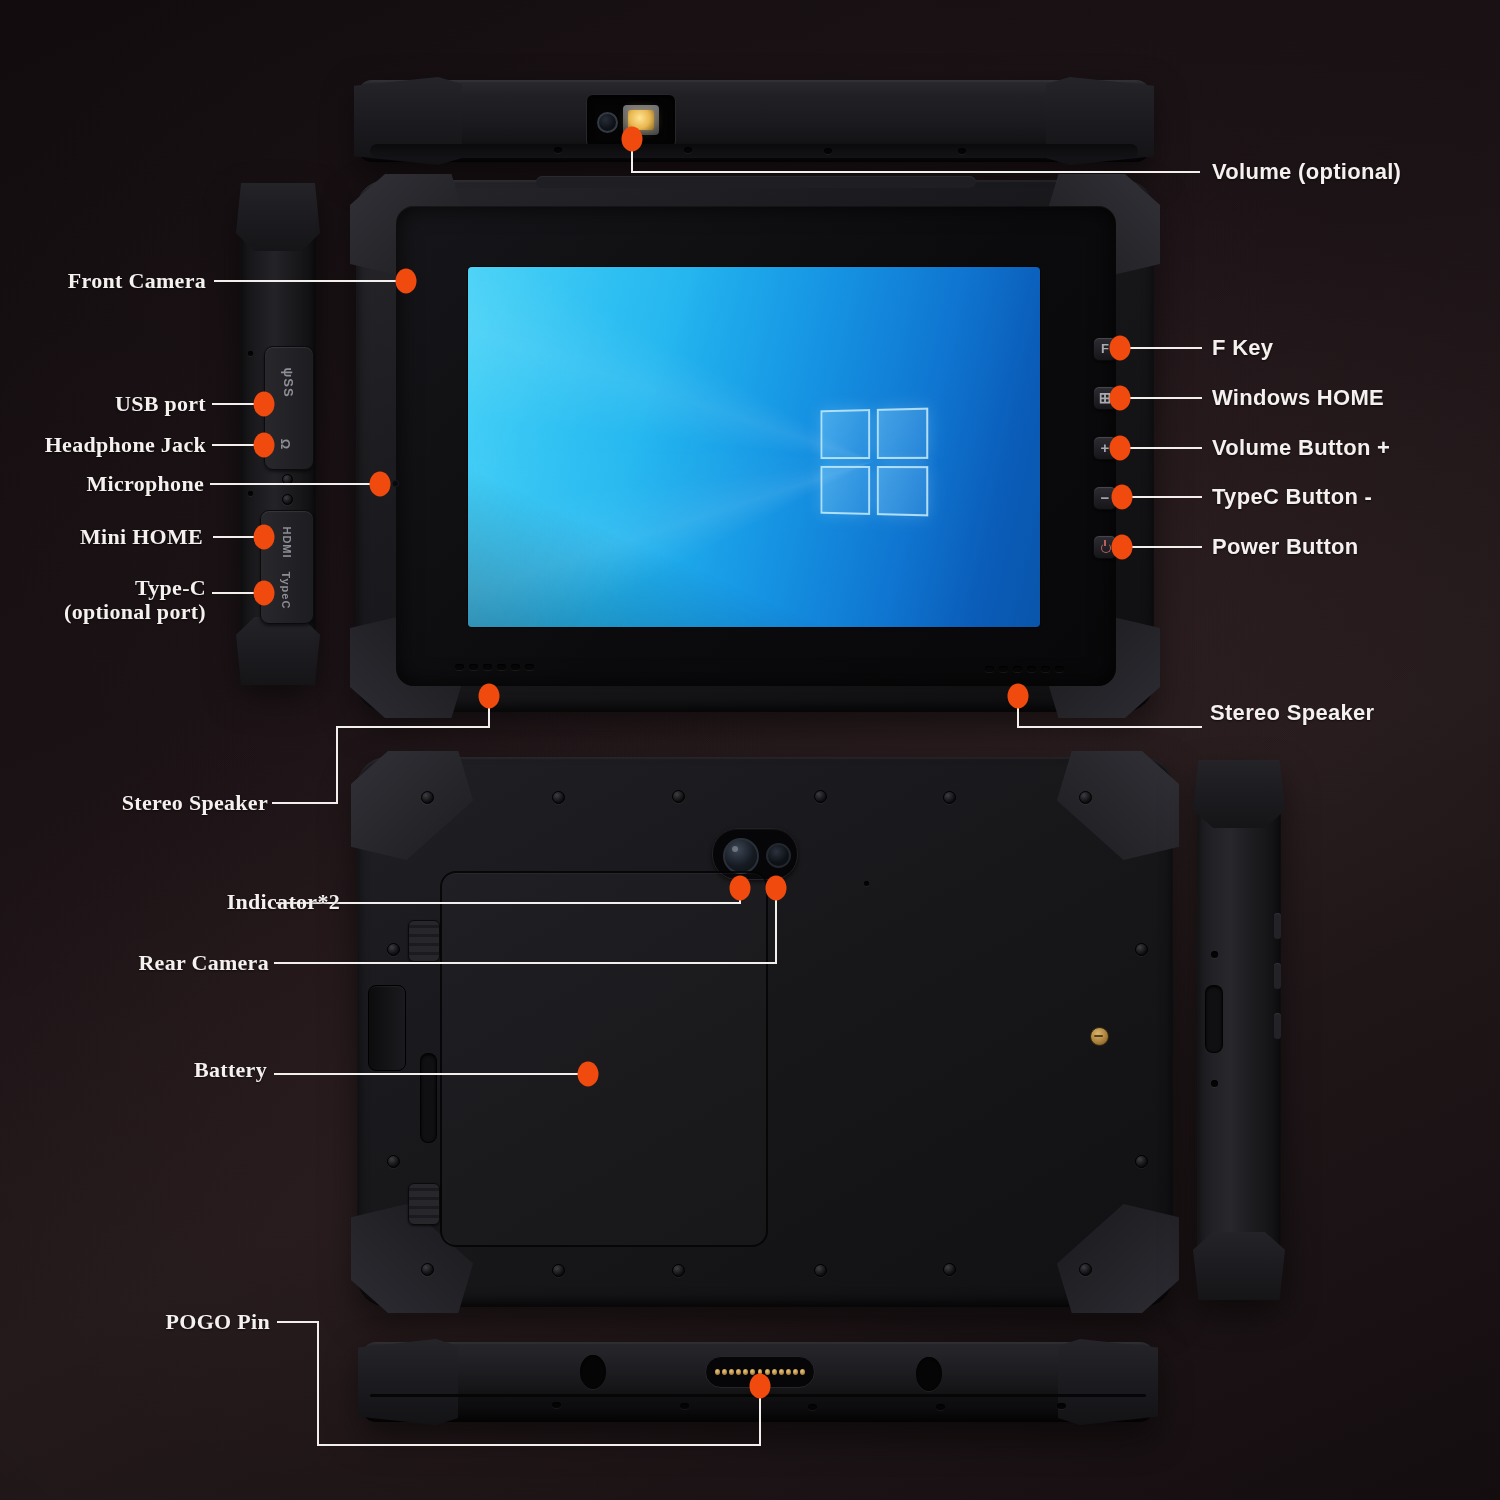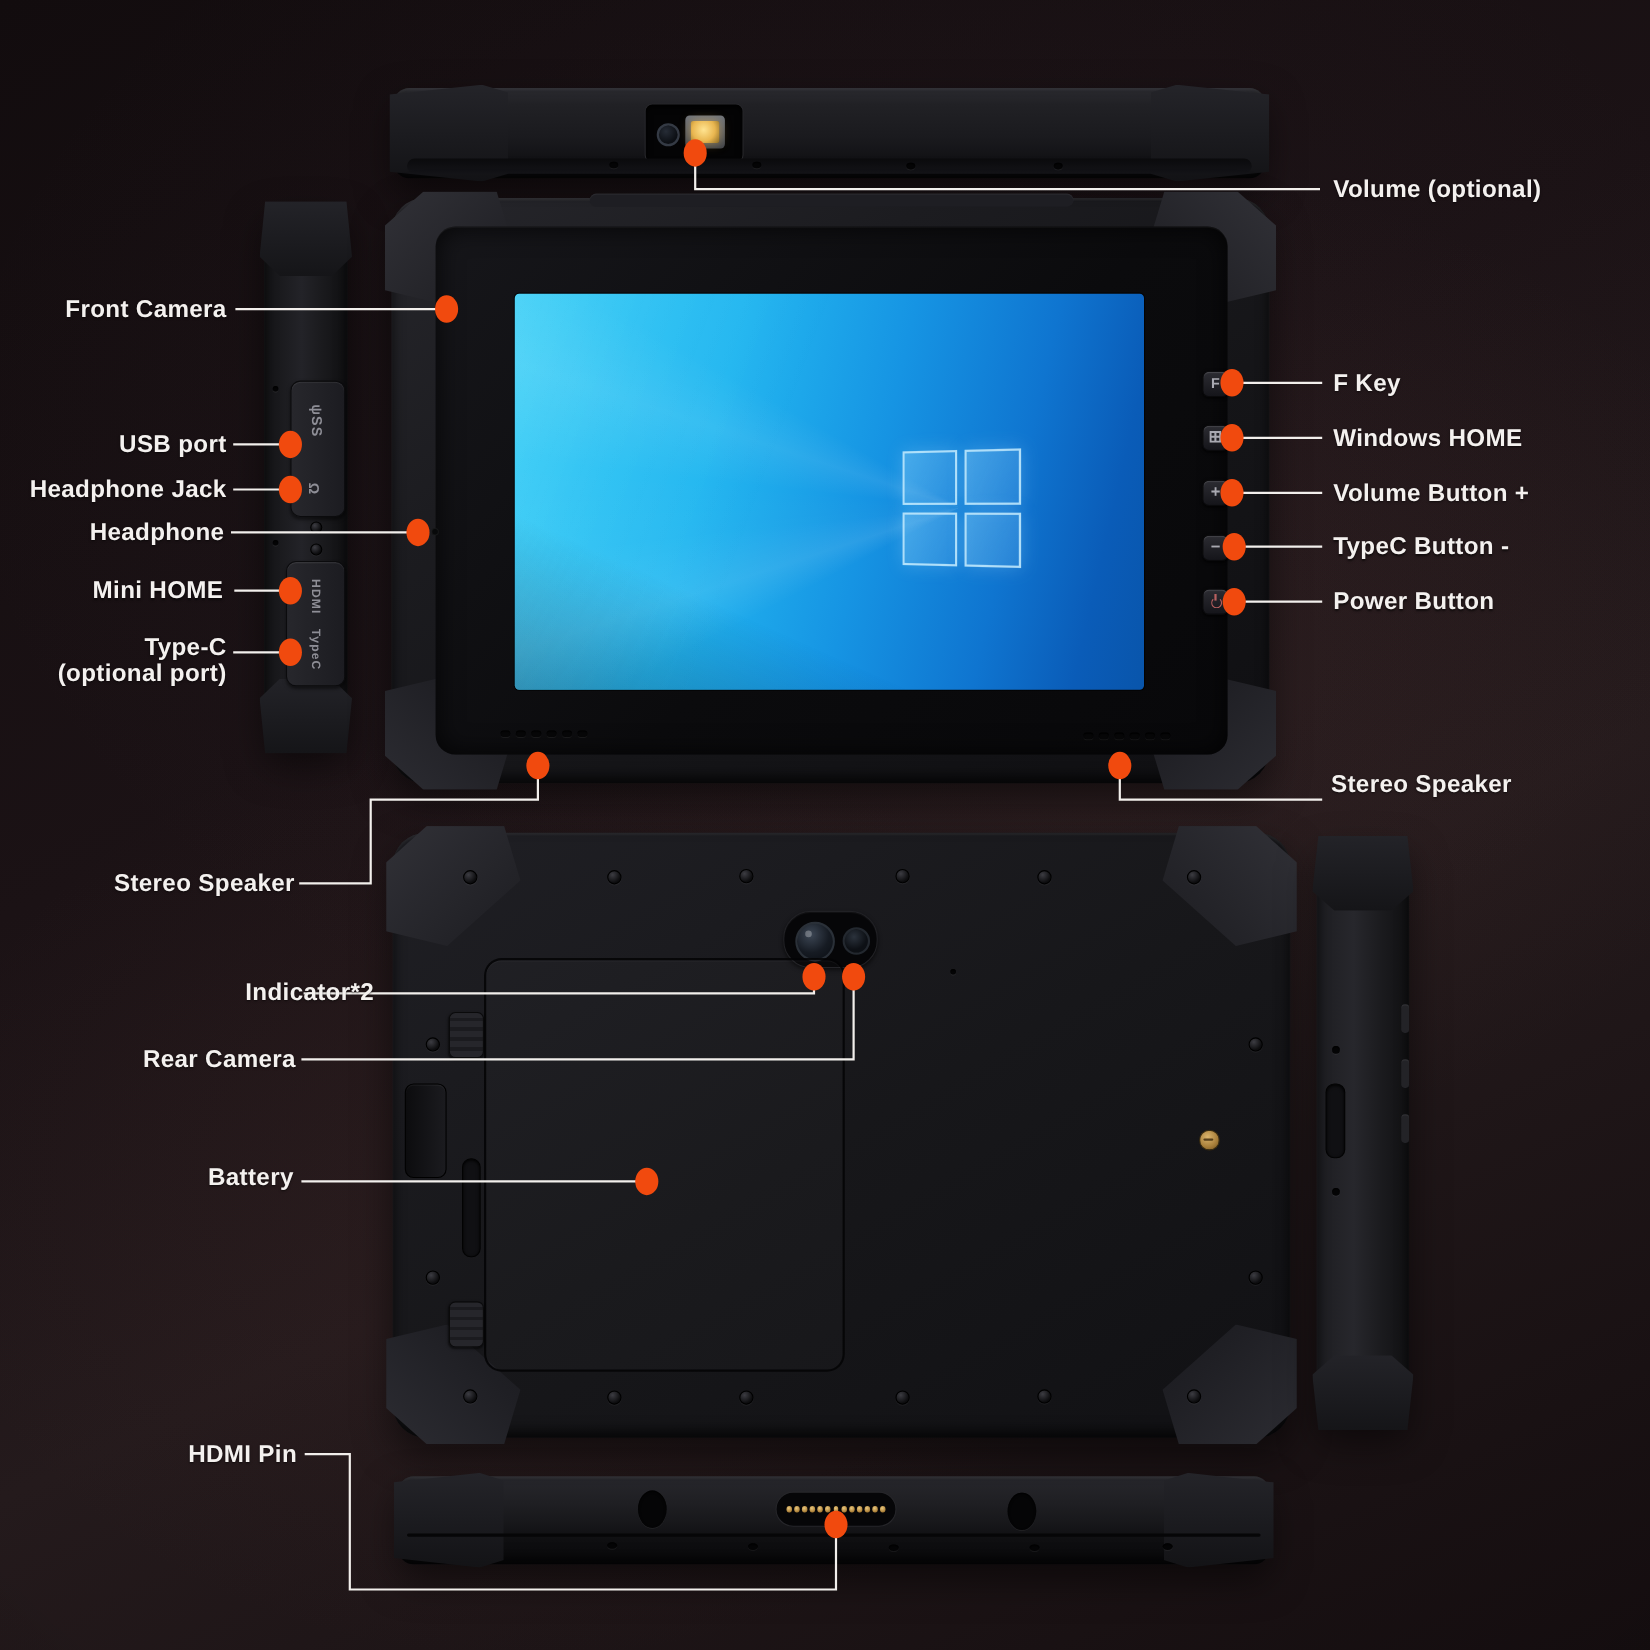--- a/index.html
+++ b/index.html
@@ -120,7 +120,7 @@
   
   .lbl{position:absolute;z-index:7;color:#f4f1ef;font:600 22px/26px "Liberation Sans",sans-serif;
     letter-spacing:.3px;white-space:nowrap;text-shadow:0 1px 2px rgba(0,0,0,.6);}
-  .lbl.ra{text-align:right;}
+  .lbl.ra{text-align:right;font-family:Liberation Serif, serif;}
   svg.overlay{position:absolute;left:0;top:0;z-index:6;pointer-events:none;}
 </style>
 </head>

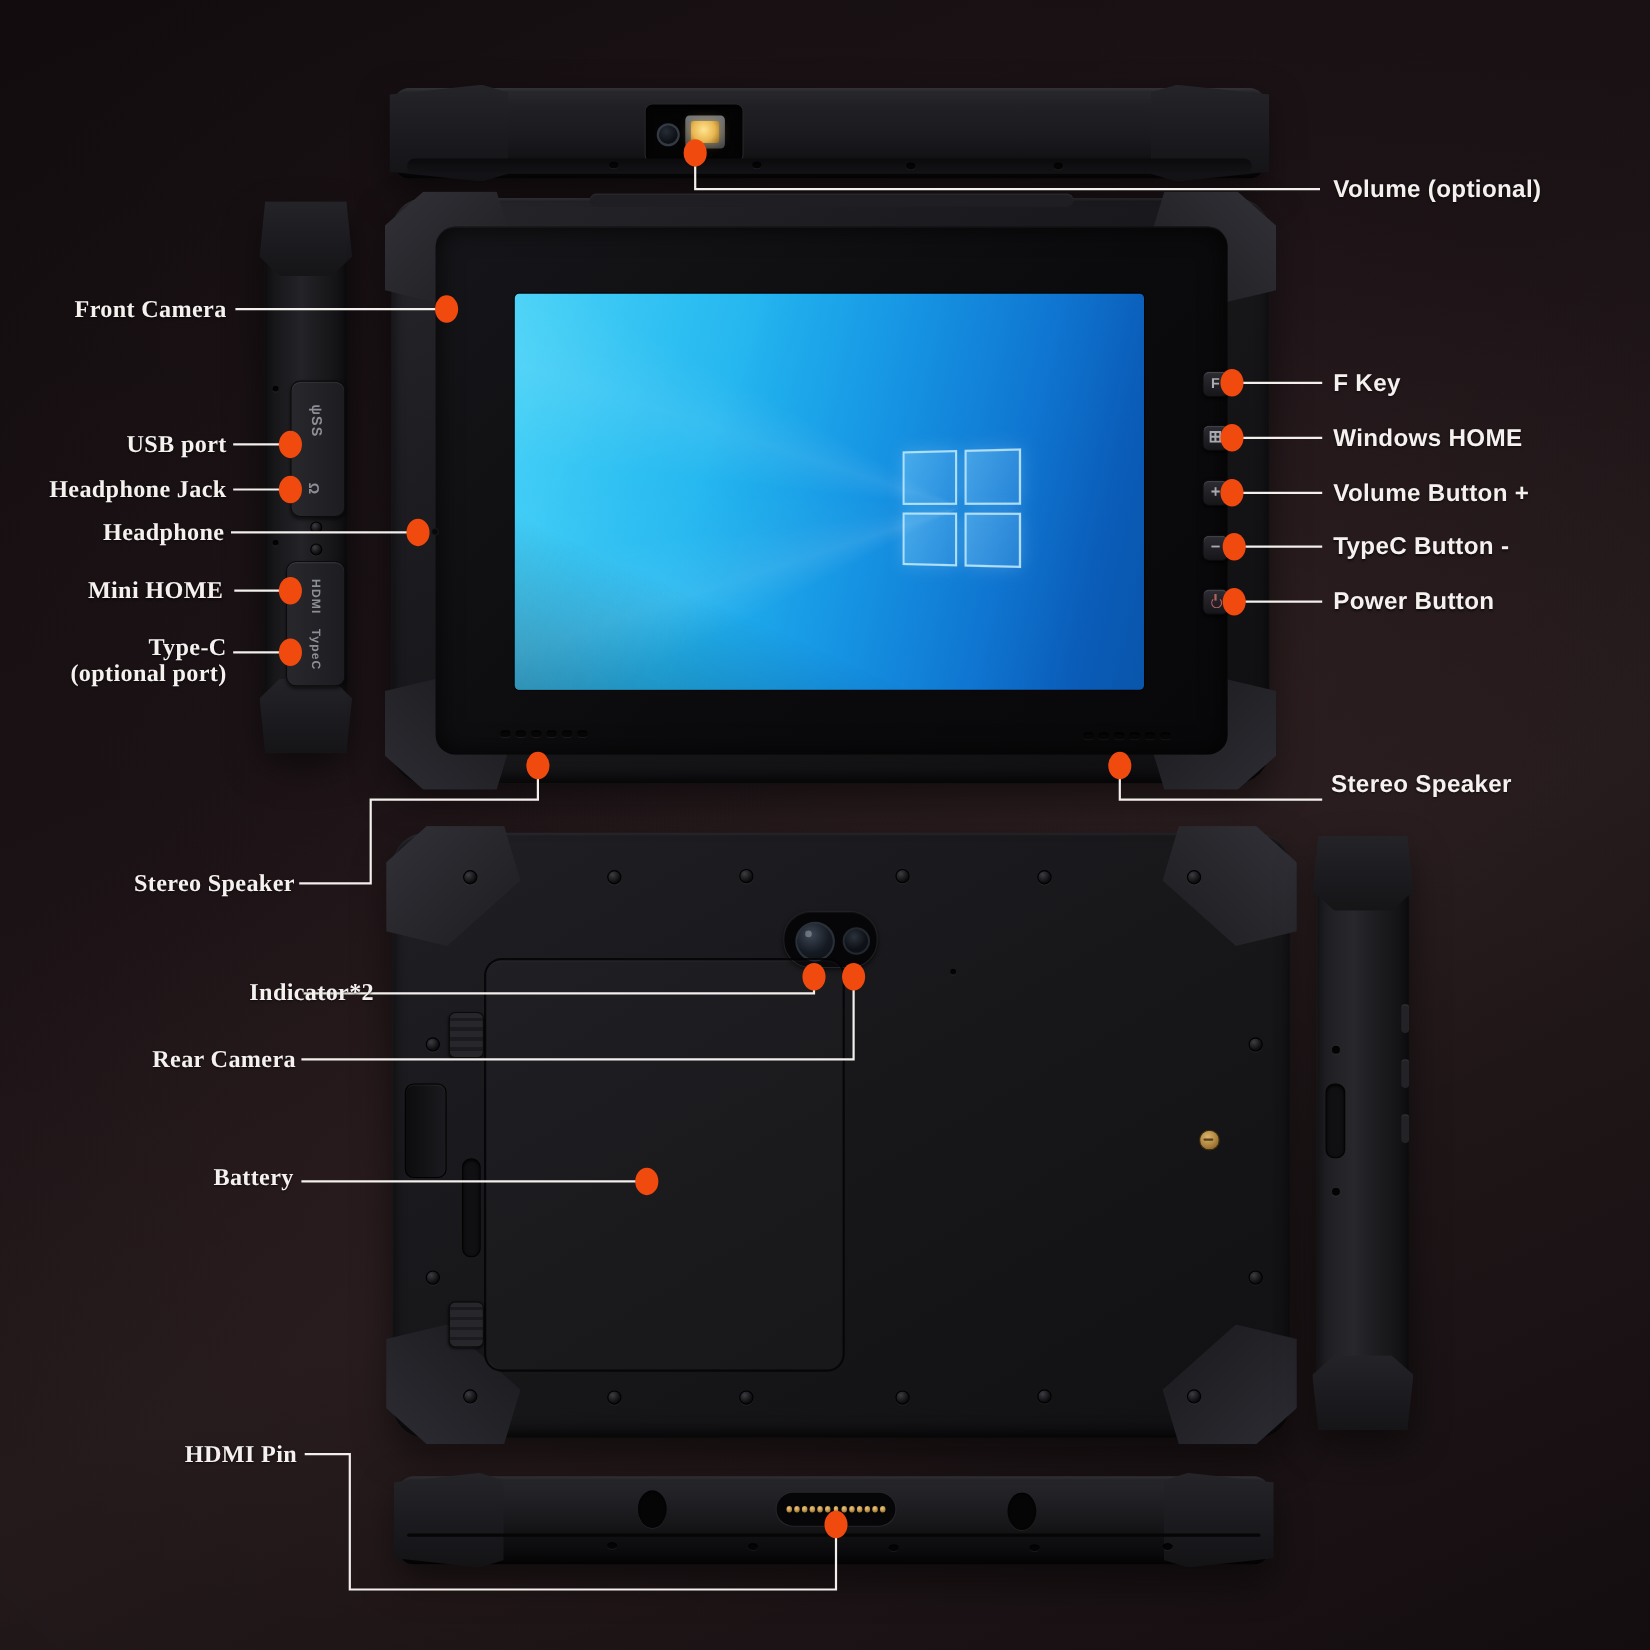--- a/index.html
+++ b/index.html
@@ -340,7 +340,7 @@
   <div class="lbl ra" style="right:1294px;top:268px;">Front Camera</div>
   <div class="lbl ra" style="right:1294px;top:391px;">USB port</div>
   <div class="lbl ra" style="right:1294px;top:432px;">Headphone Jack</div>
-  <div class="lbl ra" style="right:1296px;top:471px;">Headphone</div>
+  <div class="lbl ra" style="right:1296px;top:471px;">Microphone</div>
   <div class="lbl ra" style="right:1297px;top:524px;">Mini HOME</div>
   <div class="lbl ra" style="right:1294px;top:575px;">Type-C</div>
   <div class="lbl ra" style="right:1294px;top:599px;">(optional port)</div>

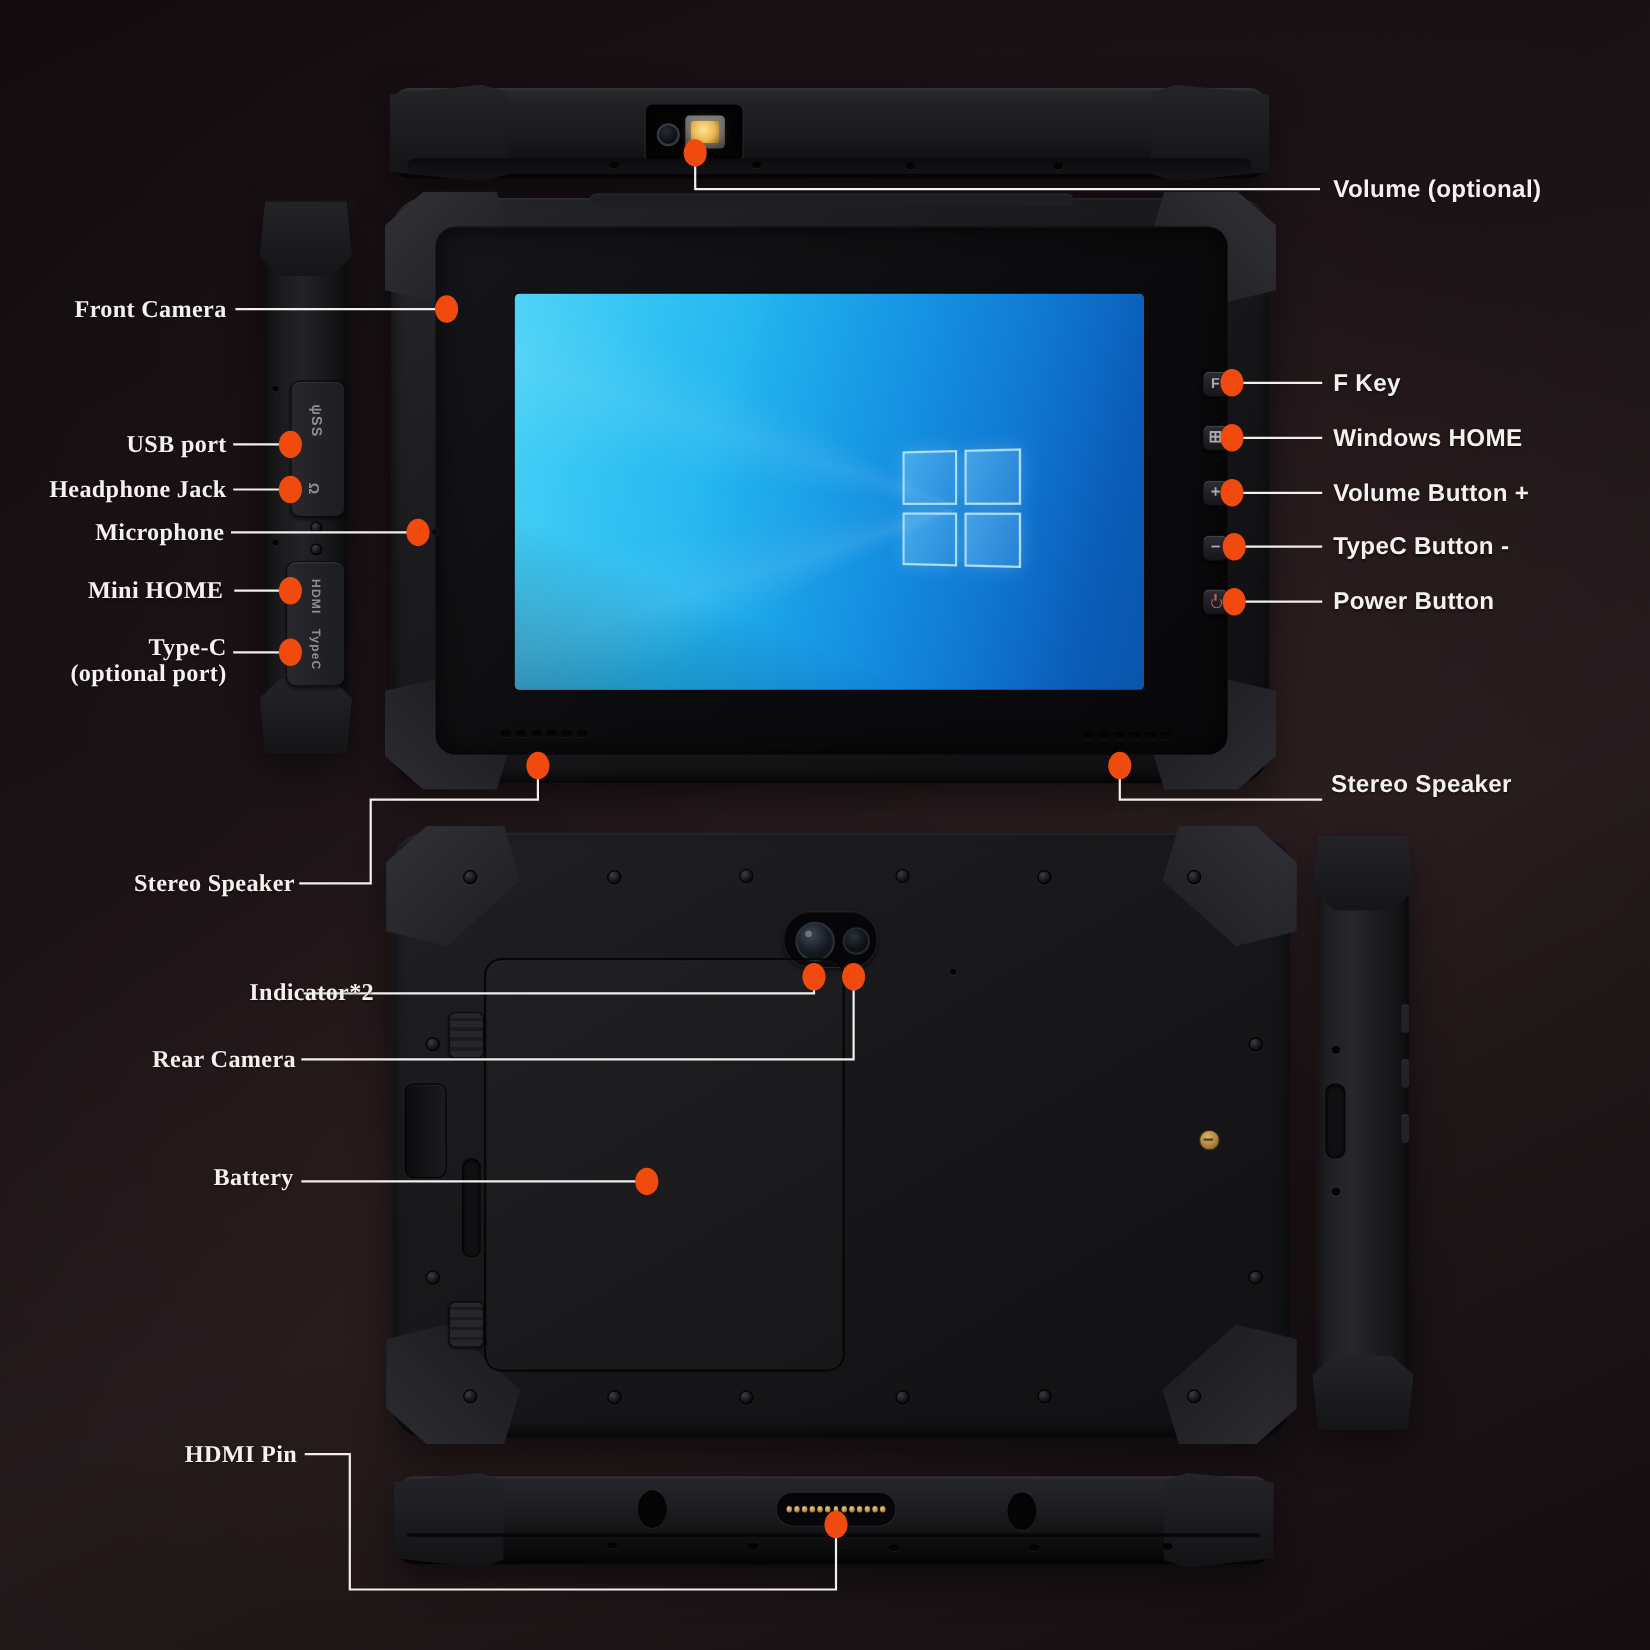--- a/index.html
+++ b/index.html
@@ -354,7 +354,7 @@
   <div class="lbl ra" style="right:1160px;top:889px;">Indicator*2</div>
   <div class="lbl ra" style="right:1231px;top:950px;">Rear Camera</div>
   <div class="lbl ra" style="right:1233px;top:1057px;">Battery</div>
-  <div class="lbl ra" style="right:1230px;top:1309px;">HDMI Pin</div>
+  <div class="lbl ra" style="right:1230px;top:1309px;">POGO Pin</div>
 
   <div class="vignette"></div>
 </div>

